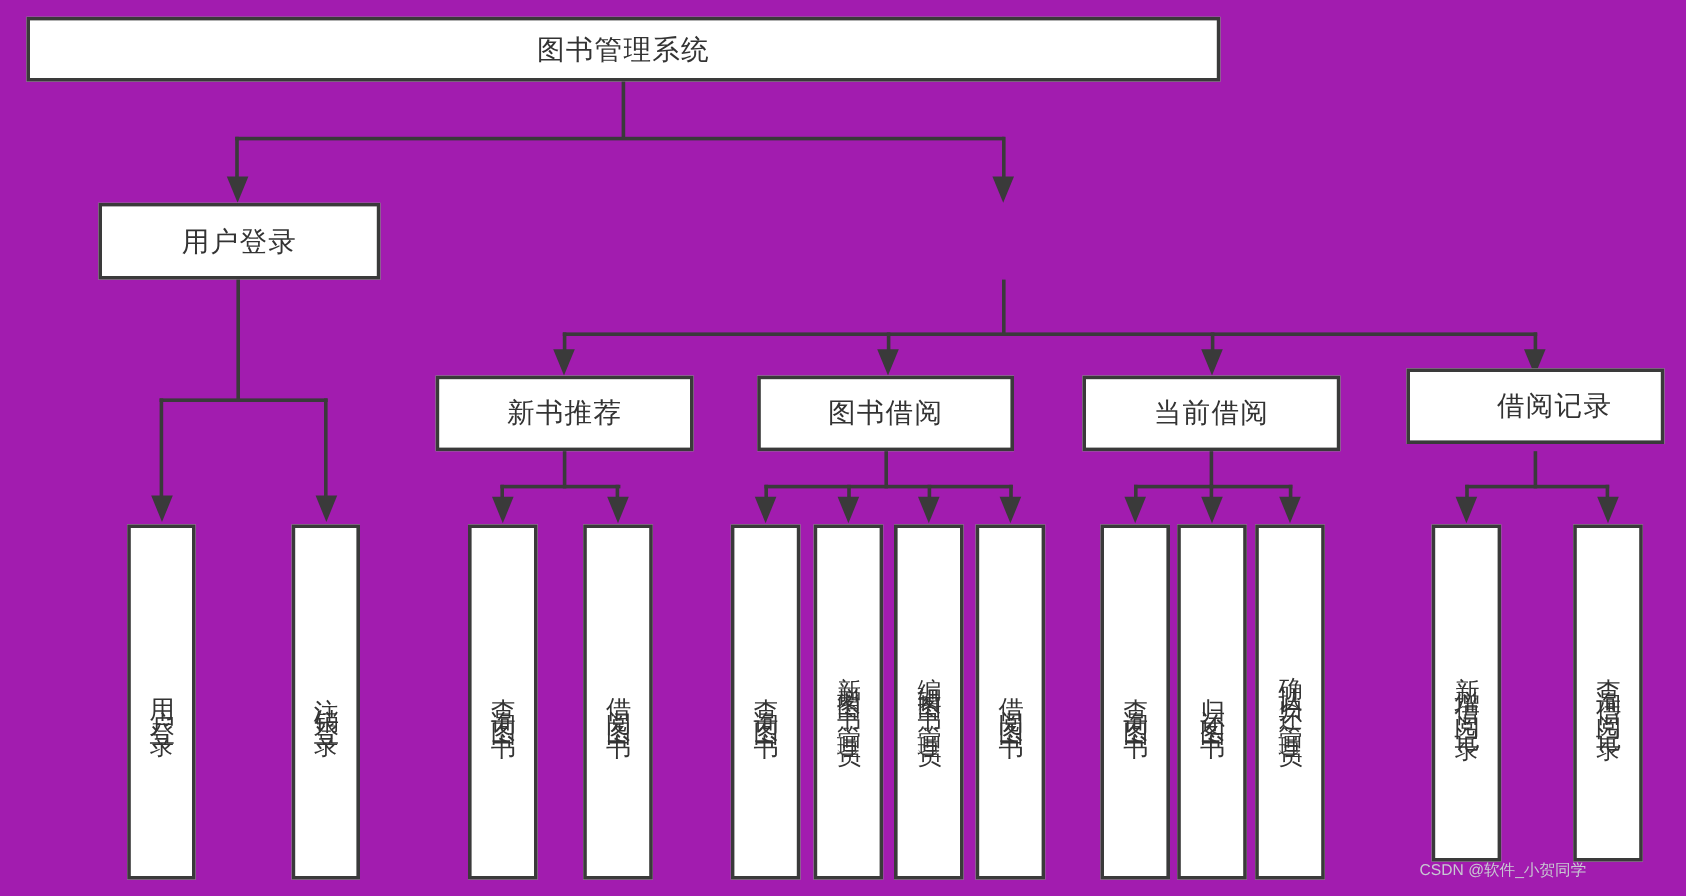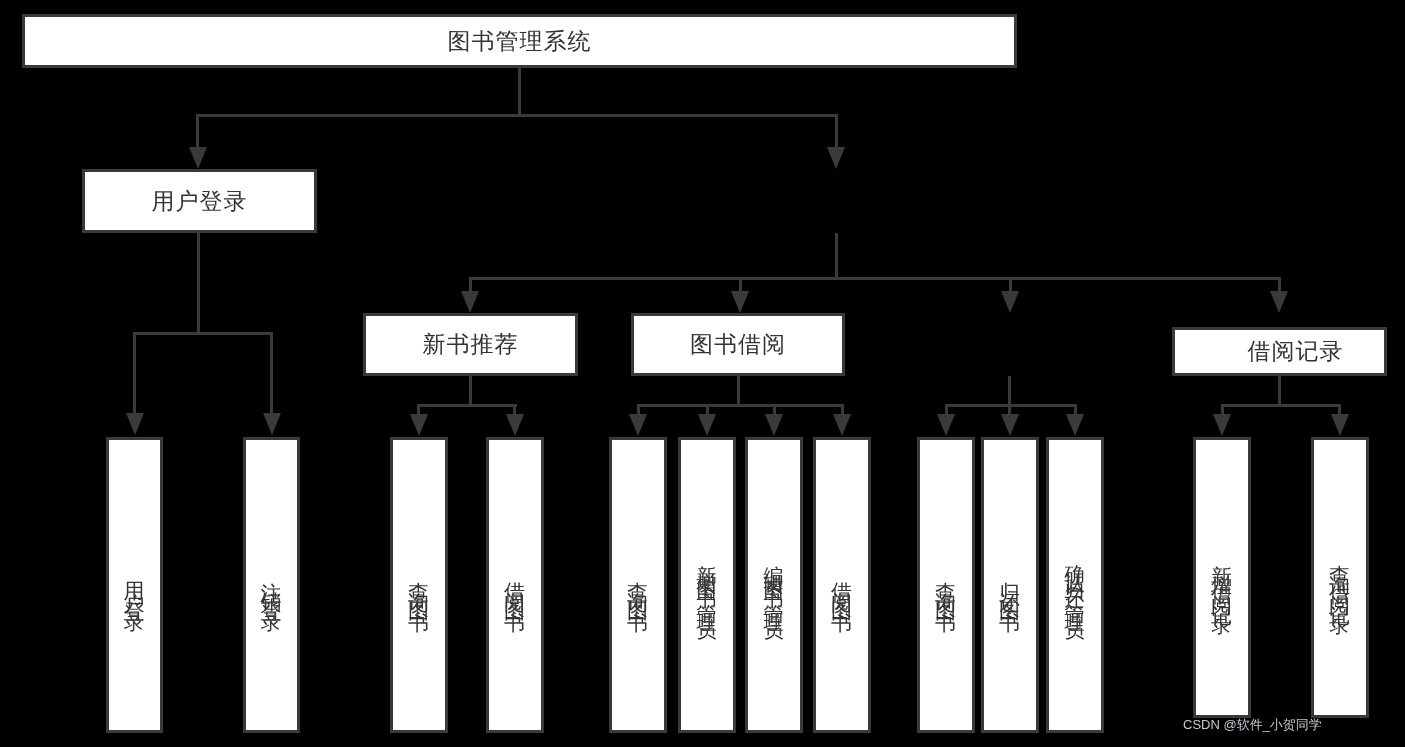--- a/index.html
+++ b/index.html
@@ -6,7 +6,7 @@
   #canvas{
     position:relative;
     width:1405px;height:747px;
-    background:#000000;
+    background:#a21caf;
     font-family:"Liberation Sans", sans-serif;
     color:#333333;
     overflow:hidden;

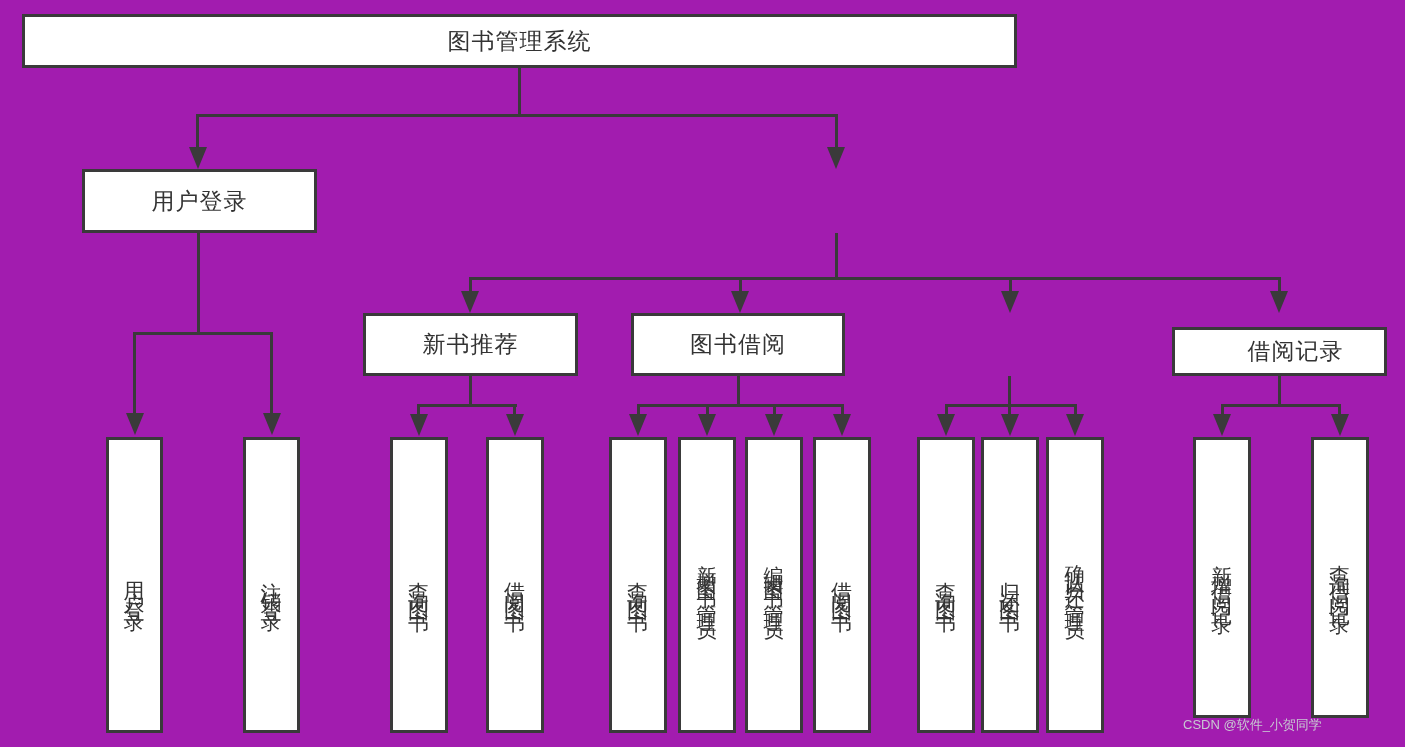--- a/index.html
+++ b/index.html
@@ -101,6 +101,9 @@
   <div class="box" style="left:631px;top:313px;width:214px;height:63px;">
     <span class="lbl">图书借阅</span>
   </div>
+  <div class="box" style="left:902px;top:313px;width:215px;height:63px;">
+    <span class="lbl">当前借阅</span>
+  </div>
   <div class="box" style="left:1172px;top:327px;width:215px;height:49px;padding-left:32px;">
     <span class="lbl">借阅记录</span>
   </div>

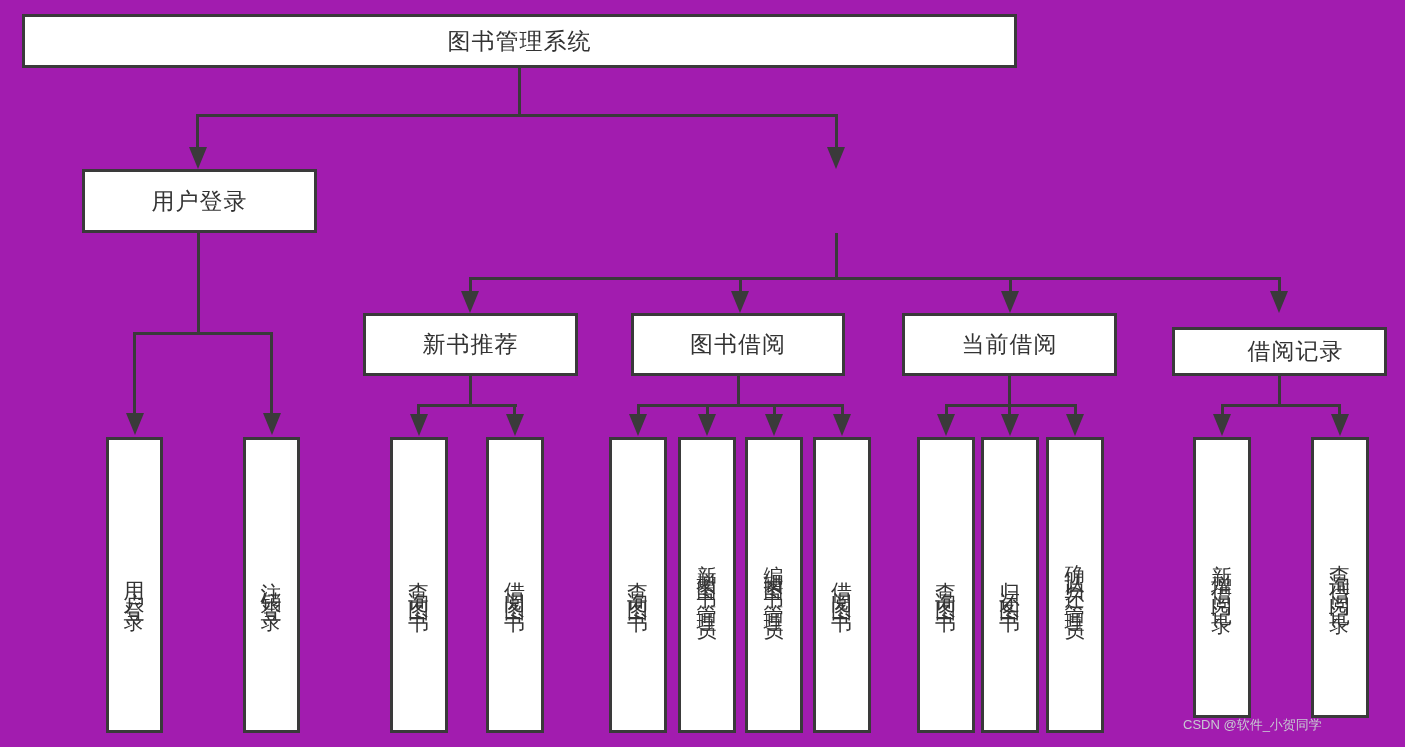--- a/index.html
+++ b/index.html
@@ -104,7 +104,7 @@
   <div class="box" style="left:902px;top:313px;width:215px;height:63px;">
     <span class="lbl">当前借阅</span>
   </div>
-  <div class="box" style="left:1172px;top:327px;width:215px;height:49px;padding-left:32px;">
+  <div class="box" style="left:1172px;top:307px;width:215px;height:63px;padding-left:32px;">
     <span class="lbl">借阅记录</span>
   </div>
 

